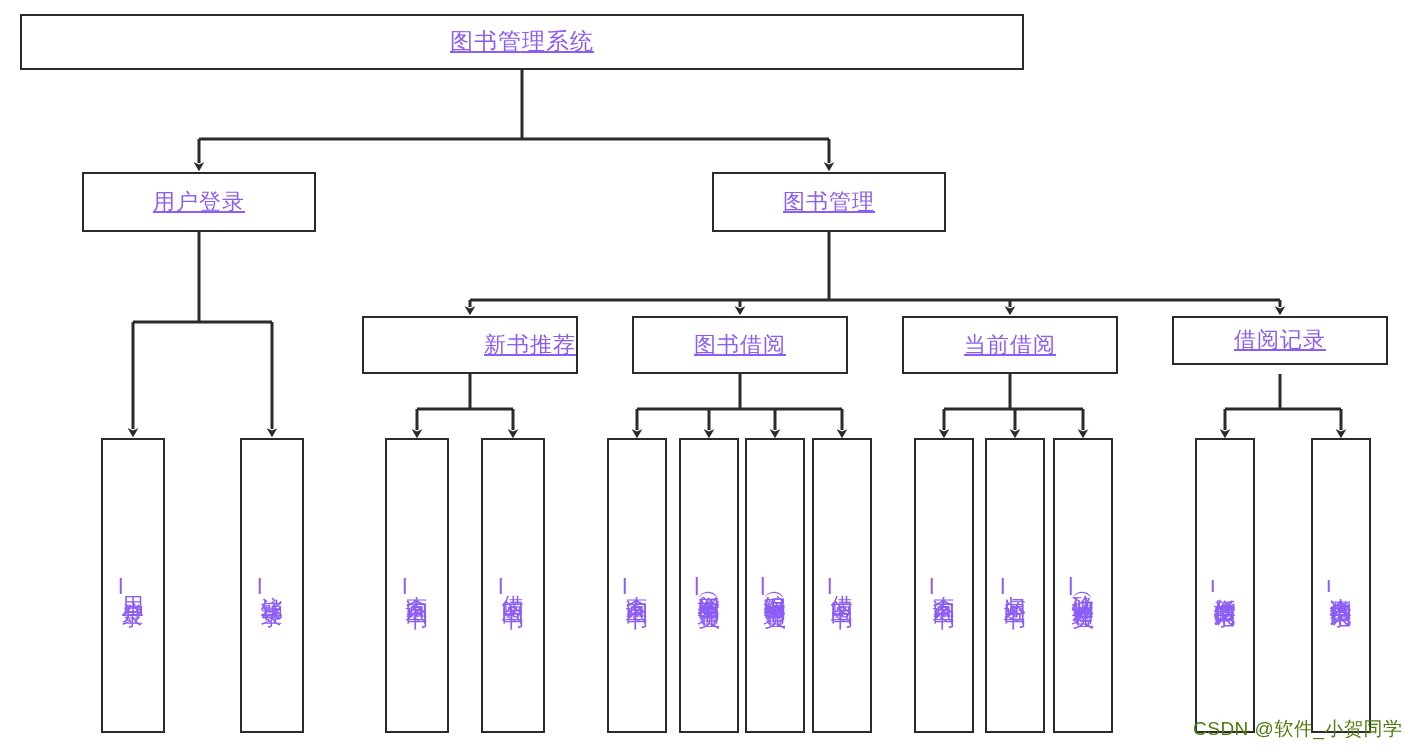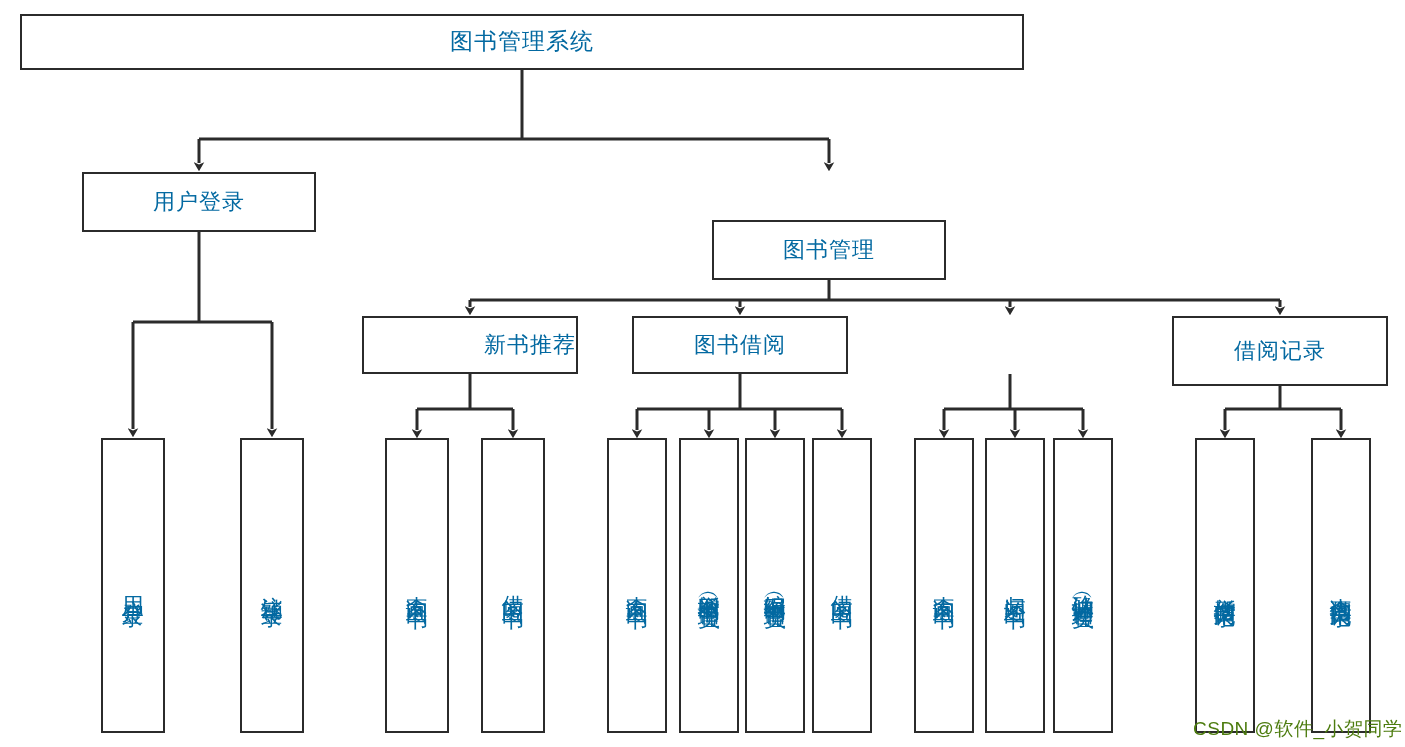--- a/index.html
+++ b/index.html
@@ -34,7 +34,8 @@
     display: flex;
     align-items: center;
     justify-content: center;
-    color: #0369a1;
+    color: #8b5cf6;
+    text-decoration: underline;
   }
   .node.horiz {
     font-size: 22px;

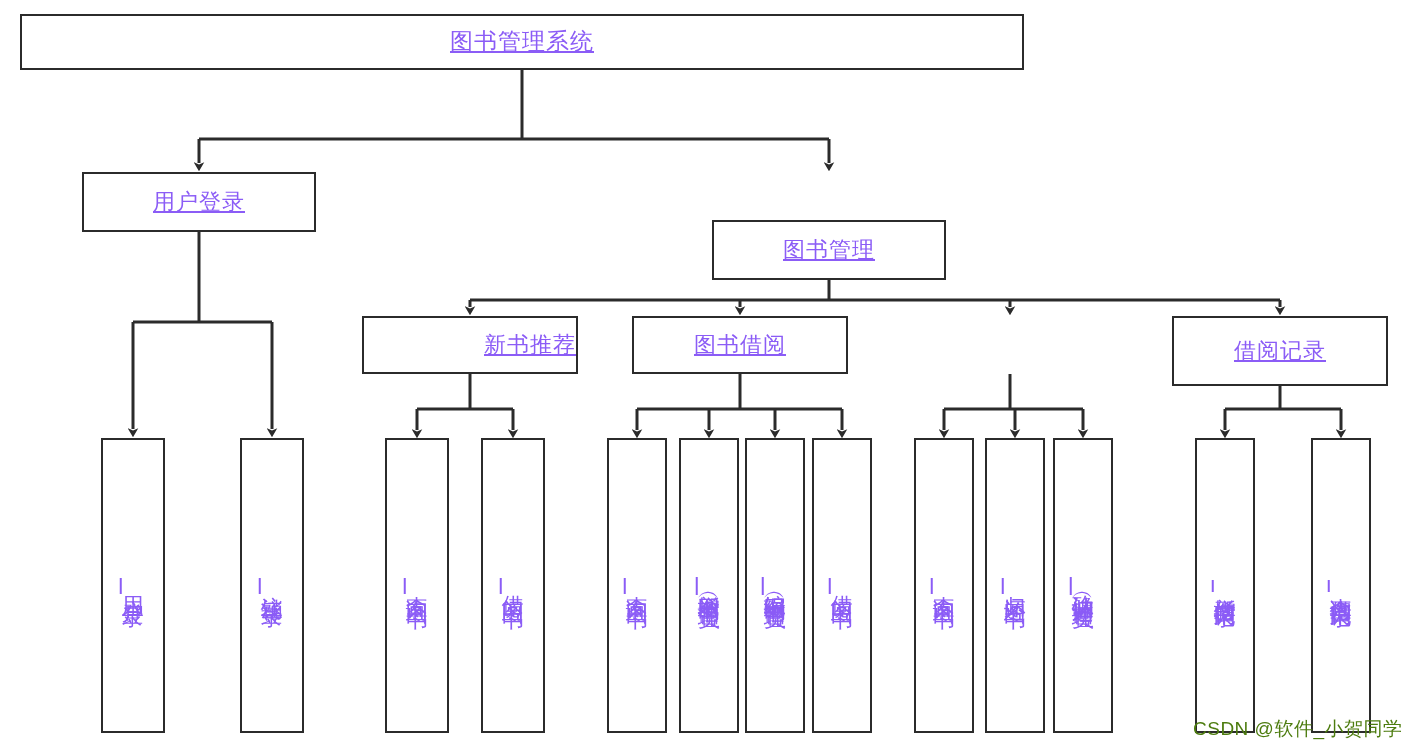--- a/index.html
+++ b/index.html
@@ -136,7 +136,7 @@
   <div class="node horiz" style="left:82px; top:172px; width:234px; height:60px;">
     <span class="node-label">用户登录</span>
   </div>
-  <div class="node horiz" style="left:712px; top:172px; width:234px; height:60px;margin-top:48px;">
+  <div class="node horiz" style="left:712px; top:172px; width:234px; height:60px;">
     <span class="node-label">图书管理</span>
   </div>
 

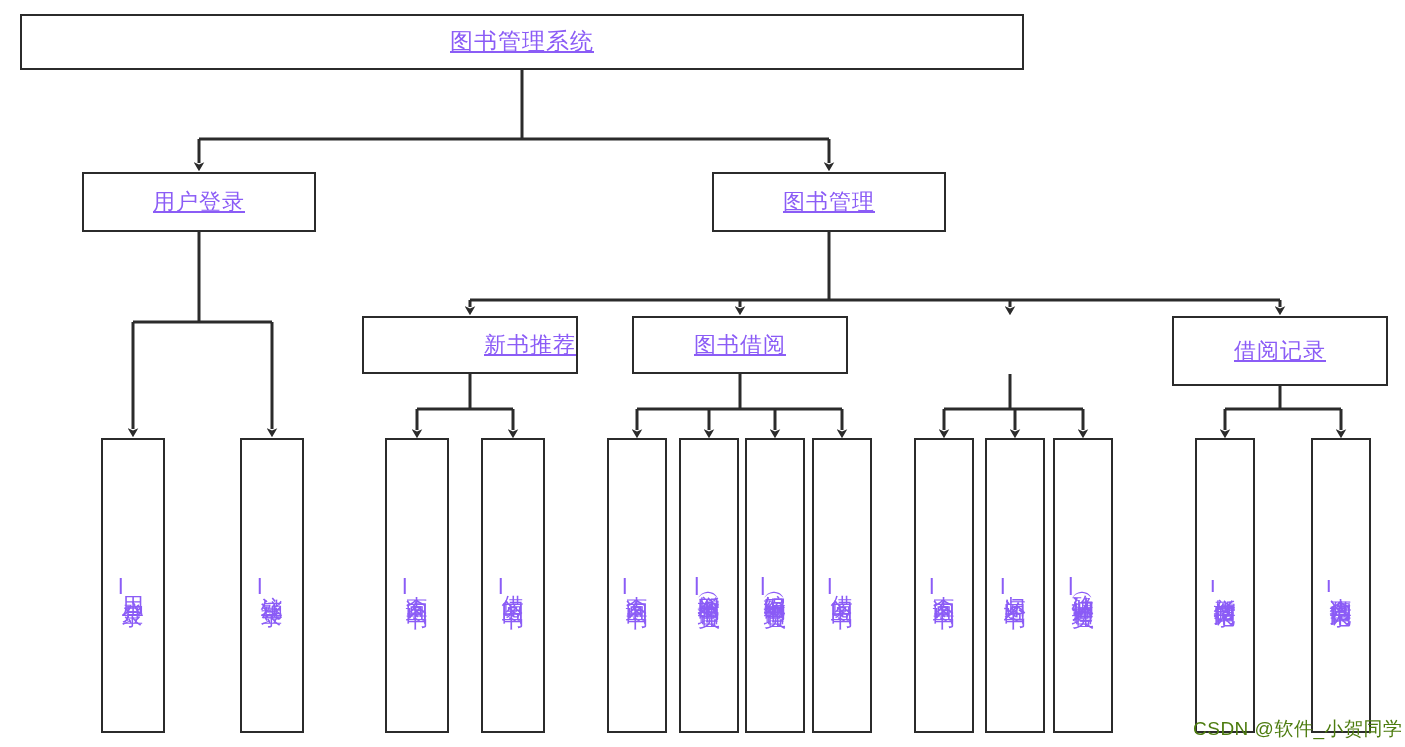--- a/index.html
+++ b/index.html
@@ -146,6 +146,9 @@
   <div class="node horiz" style="left:632px; top:316px; width:216px; height:58px;">
     <span class="node-label">图书借阅</span>
   </div>
+  <div class="node horiz" style="left:902px; top:316px; width:216px; height:58px;">
+    <span class="node-label">当前借阅</span>
+  </div>
   <div class="node horiz" style="left:1172px; top:316px; width:216px; height:70px;">
     <span class="node-label">借阅记录</span>
   </div>

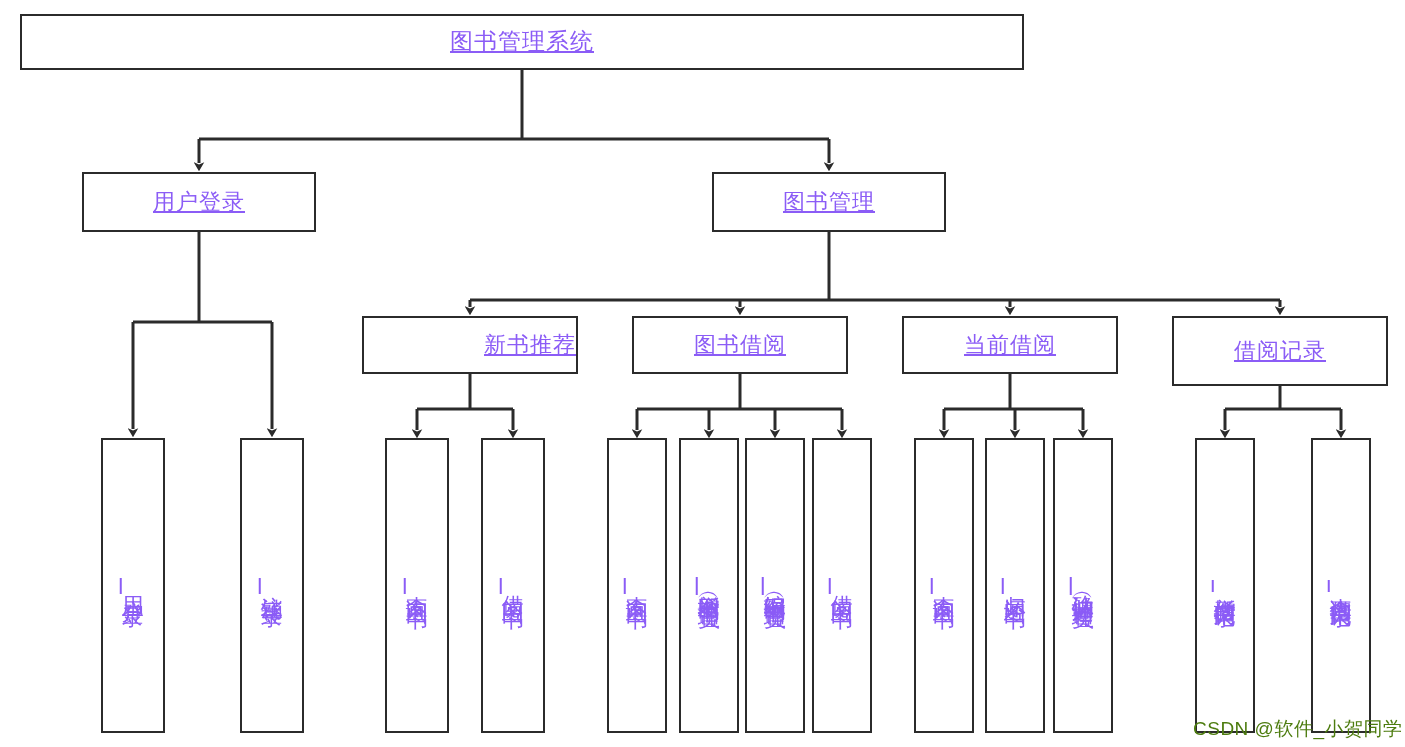--- a/index.html
+++ b/index.html
@@ -149,7 +149,7 @@
   <div class="node horiz" style="left:902px; top:316px; width:216px; height:58px;">
     <span class="node-label">当前借阅</span>
   </div>
-  <div class="node horiz" style="left:1172px; top:316px; width:216px; height:70px;">
+  <div class="node horiz" style="left:1172px; top:316px; width:216px; height:49px;">
     <span class="node-label">借阅记录</span>
   </div>
 

